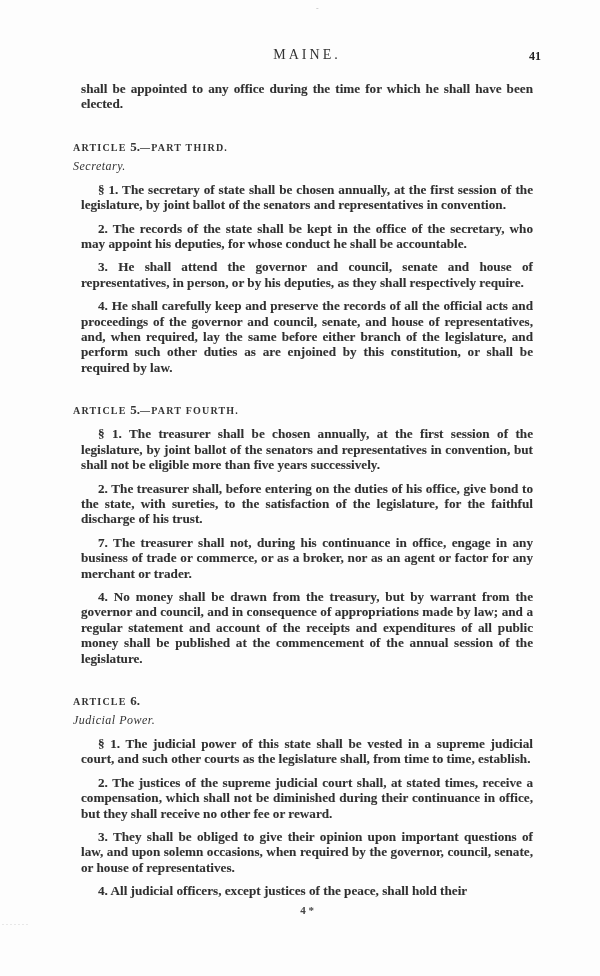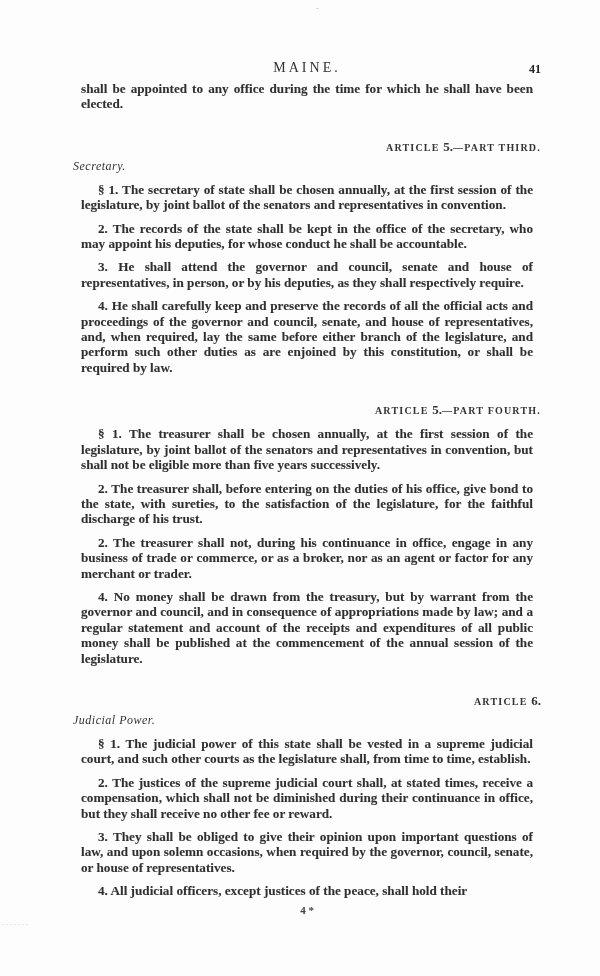--- a/index.html
+++ b/index.html
@@ -23,7 +23,7 @@
     }
     .running-head {
       position: absolute;
-      top: 60px;
+      top: 47px;
       left: 0;
       width: 468px;
       height: 20px;

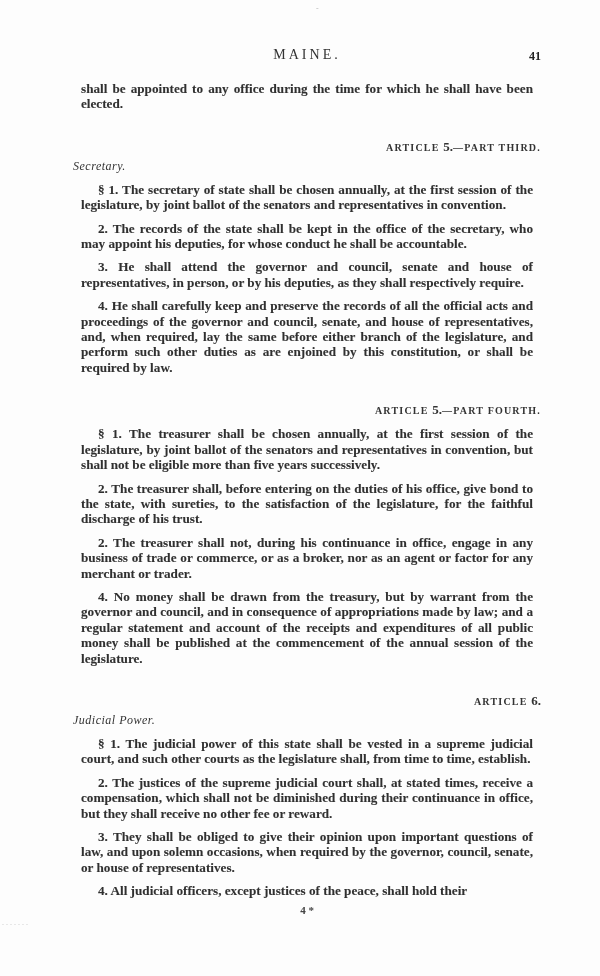--- a/index.html
+++ b/index.html
@@ -65,7 +65,7 @@
       text-indent: 17px;
     }
     .article-head {
-      text-align: right;
+      text-align: left;
       font-size: 10px;
       letter-spacing: 1.2px;
       font-weight: bold;

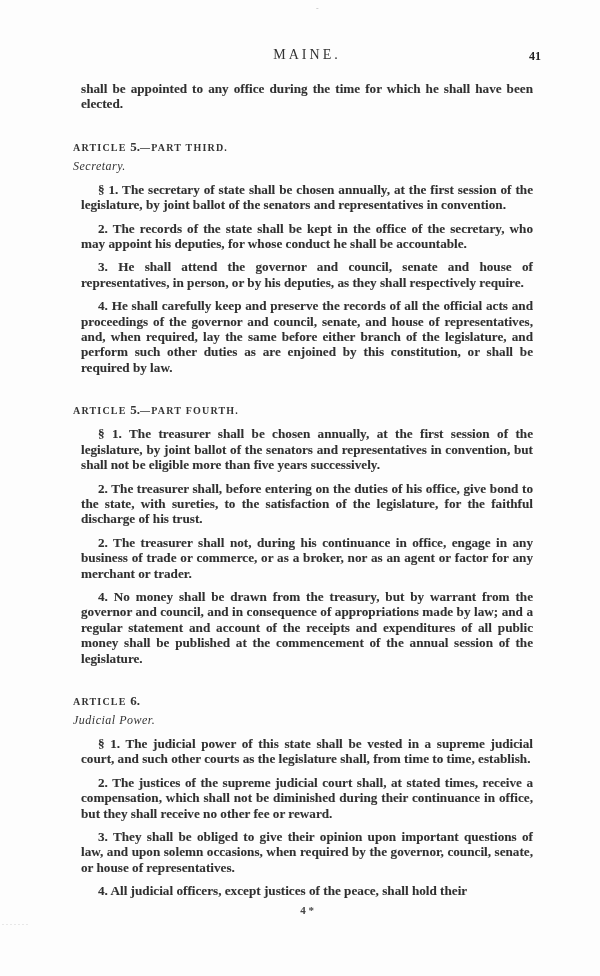--- a/index.html
+++ b/index.html
@@ -128,7 +128,7 @@
     </div>
     <p class="section">§ 1. The treasurer shall be chosen annually, at the first session of the legislature, by joint ballot of the senators and representatives in convention, but shall not be eligible more than five years successively.</p>
     <p class="section">2. The treasurer shall, before entering on the duties of his office, give bond to the state, with sureties, to the satisfaction of the legislature, for the faithful discharge of his trust.</p>
-    <p class="section">2. The treasurer shall not, during his continuance in office, engage in any business of trade or commerce, or as a broker, nor as an agent or factor for any merchant or trader.</p>
+    <p class="section">7. The treasurer shall not, during his continuance in office, engage in any business of trade or commerce, or as a broker, nor as an agent or factor for any merchant or trader.</p>
     <p class="section">4. No money shall be drawn from the treasury, but by warrant from the governor and council, and in consequence of appropriations made by law; and a regular statement and account of the receipts and expenditures of all public money shall be published at the commencement of the annual session of the legislature.</p>
 
     <div class="article-head">

